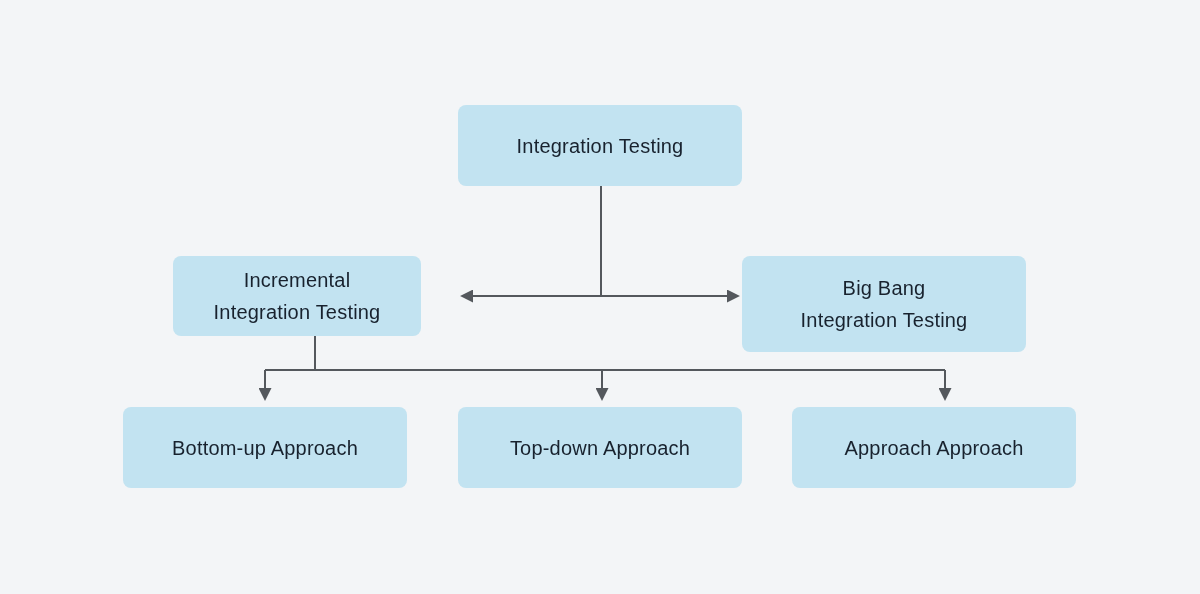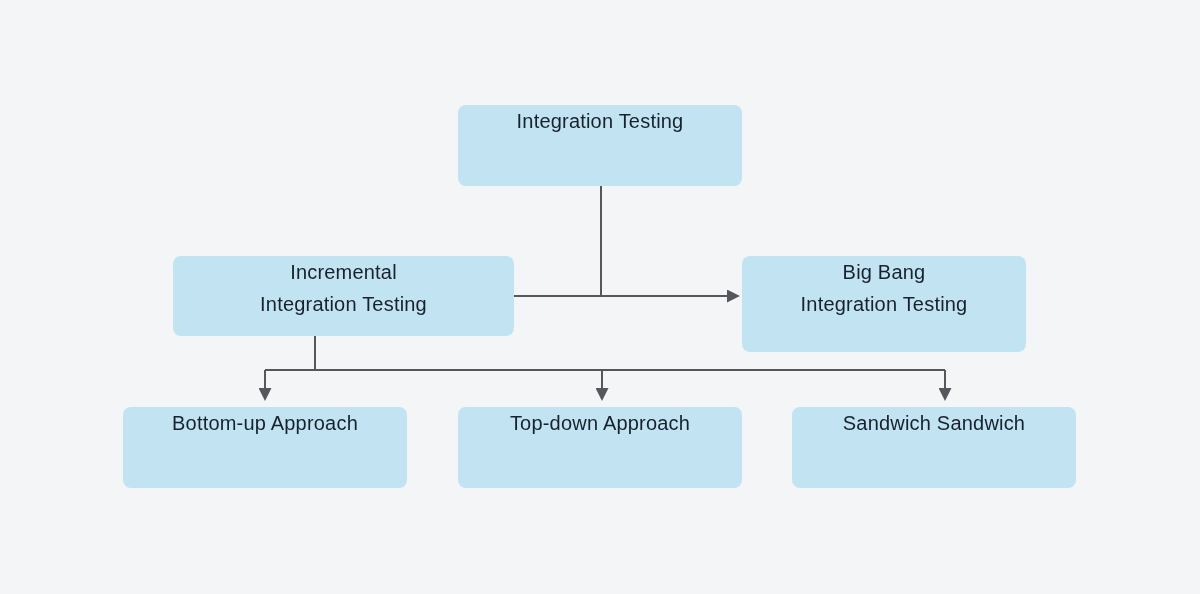--- a/index.html
+++ b/index.html
@@ -41,6 +41,7 @@
     display:flex;
     flex-direction:column;
     align-items:center;
+    justify-content:center;
     text-align:center;
     color:var(--node-text);
     font-size:20px;

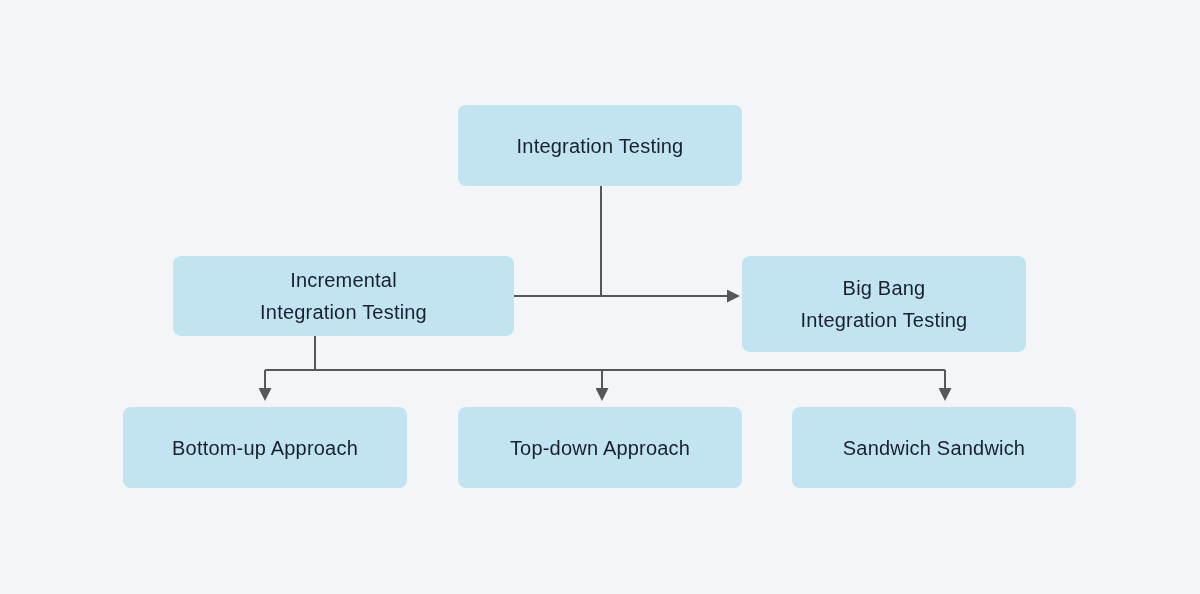--- a/index.html
+++ b/index.html
@@ -50,7 +50,7 @@
     letter-spacing:0.2px;
   }
   .node-root      {left:458px; top:105px; width:284px; height:81px;}
-  .node-incremental{left:173px; top:256px; width:341px; height:80px;}
+  .node-incremental{left:173px; top:256px; width:248px; height:80px;}
   .node-big-bang  {left:742px; top:256px; width:284px; height:96px;}
   .node-bottom-up {left:123px; top:407px; width:284px; height:81px;}
   .node-top-down  {left:458px; top:407px; width:284px; height:81px;}

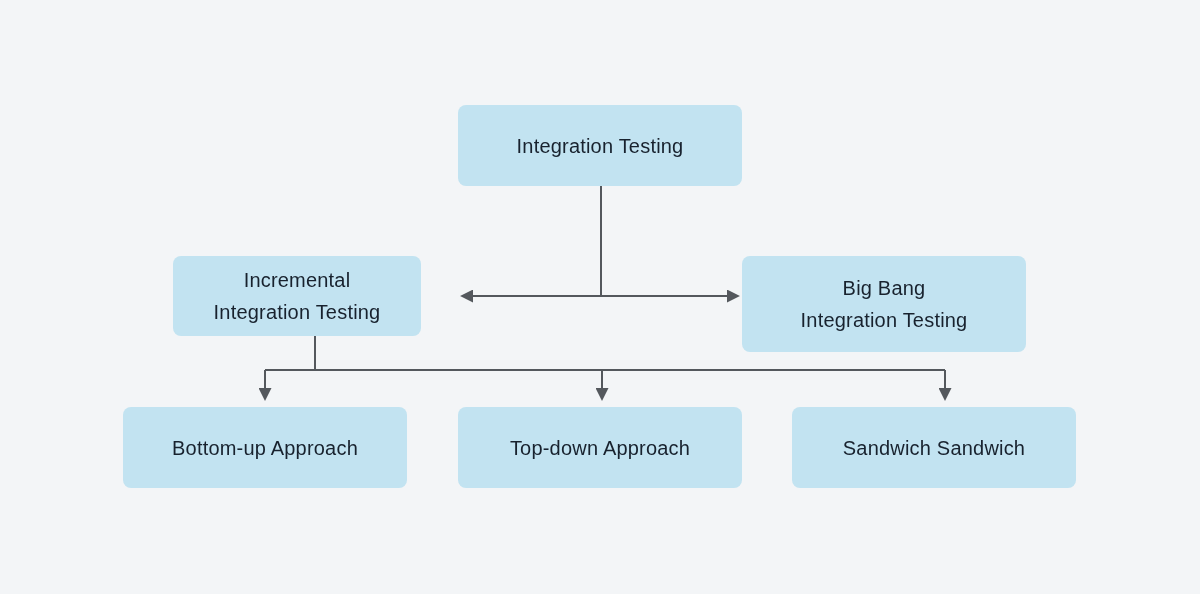--- a/index.html
+++ b/index.html
@@ -105,7 +105,7 @@
   </div>
 
   <div class="node node-sandwich">
-    <span>Sandwich Sandwich</span>
+    <span>Approach Approach</span>
   </div>
 
 </div>

